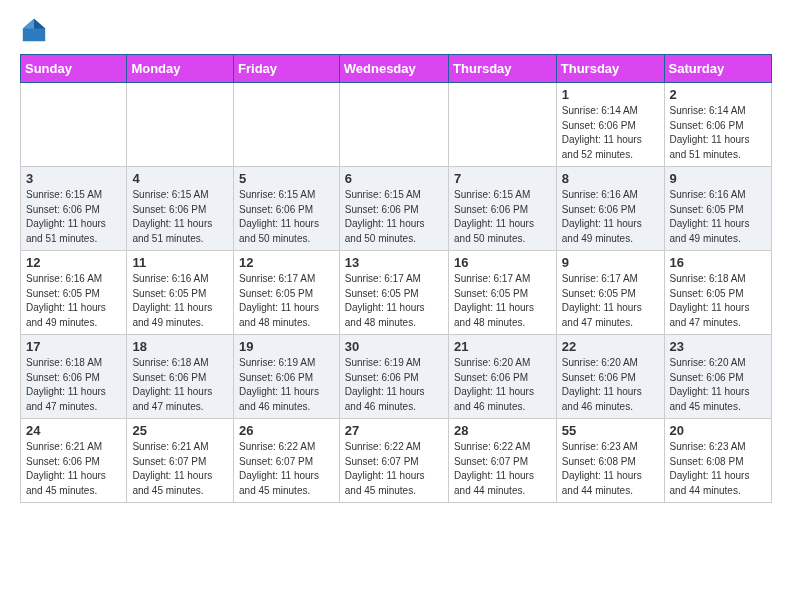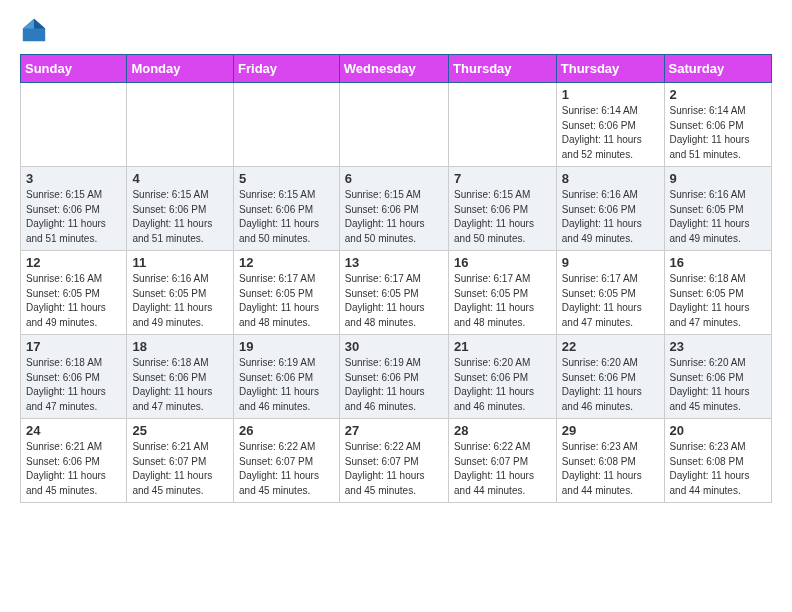--- a/index.html
+++ b/index.html
@@ -346,7 +346,7 @@
 and 44 minutes.</div>
           </td>
           <td>
-            <span class="day-num">29</span>
+            <span class="day-num">55</span>
             <div class="day-info" style="white-space: pre-line;">Sunrise: 6:23 AM
 Sunset: 6:08 PM
 Daylight: 11 hours

